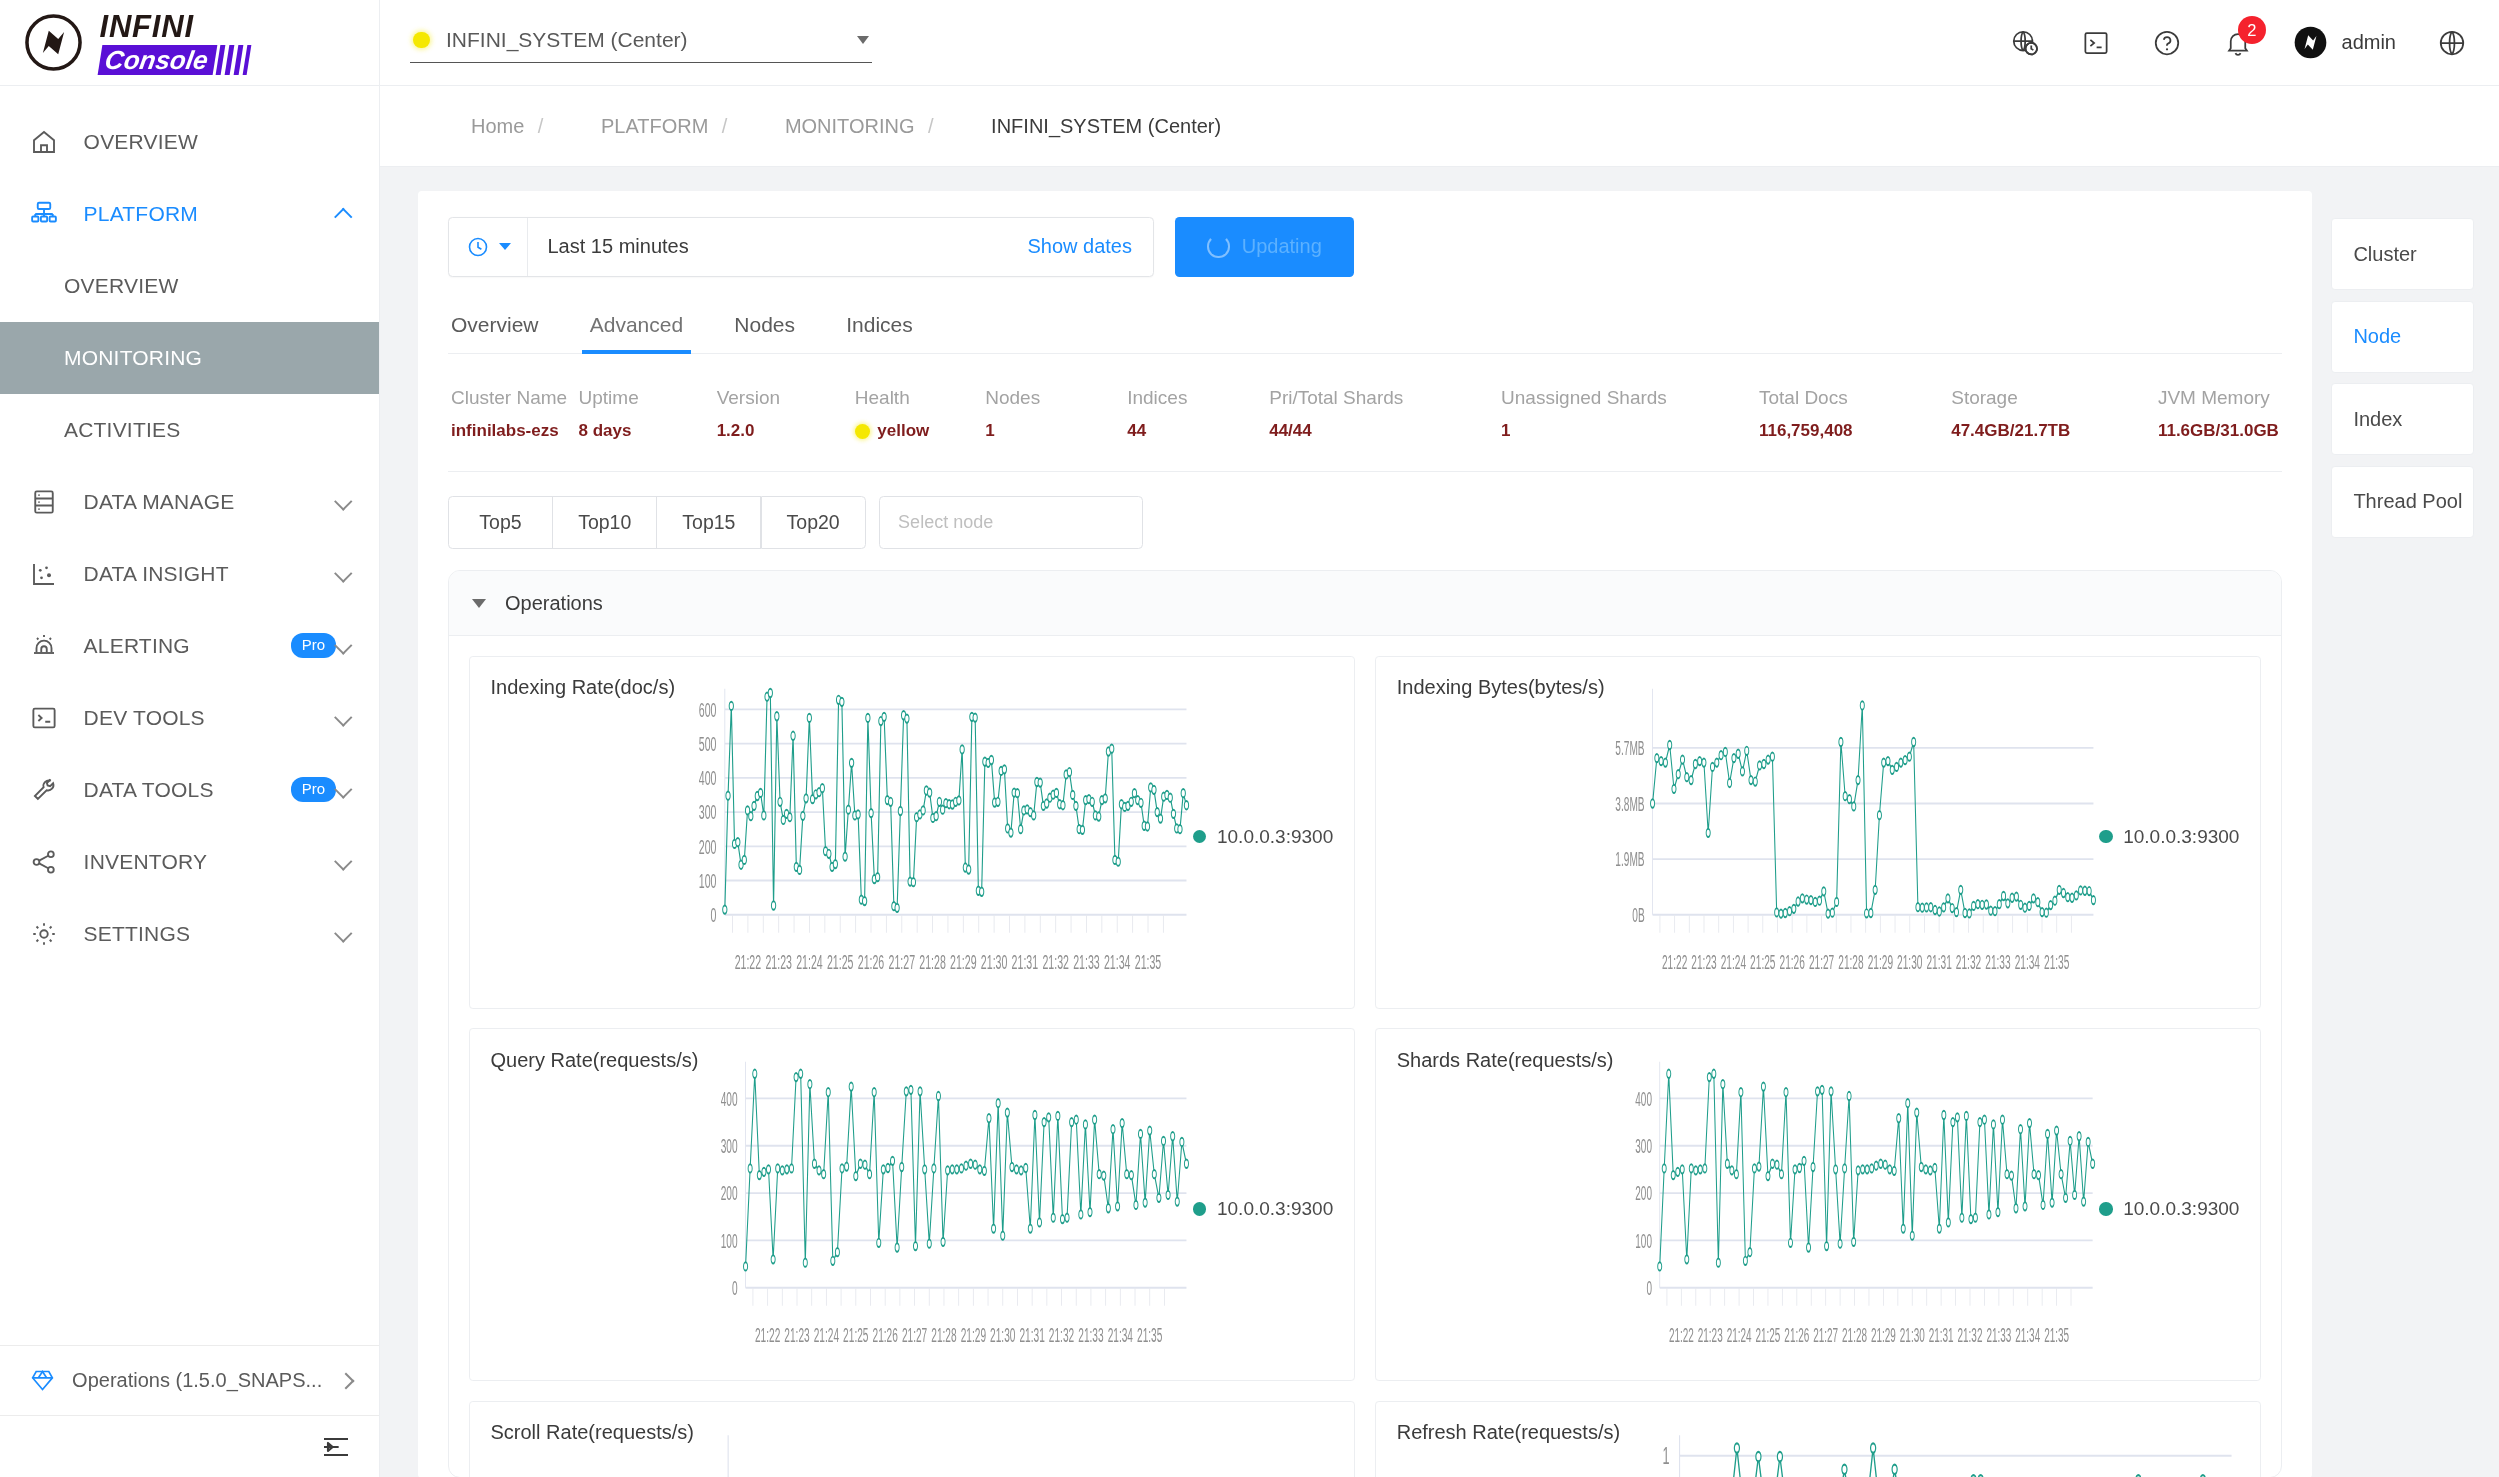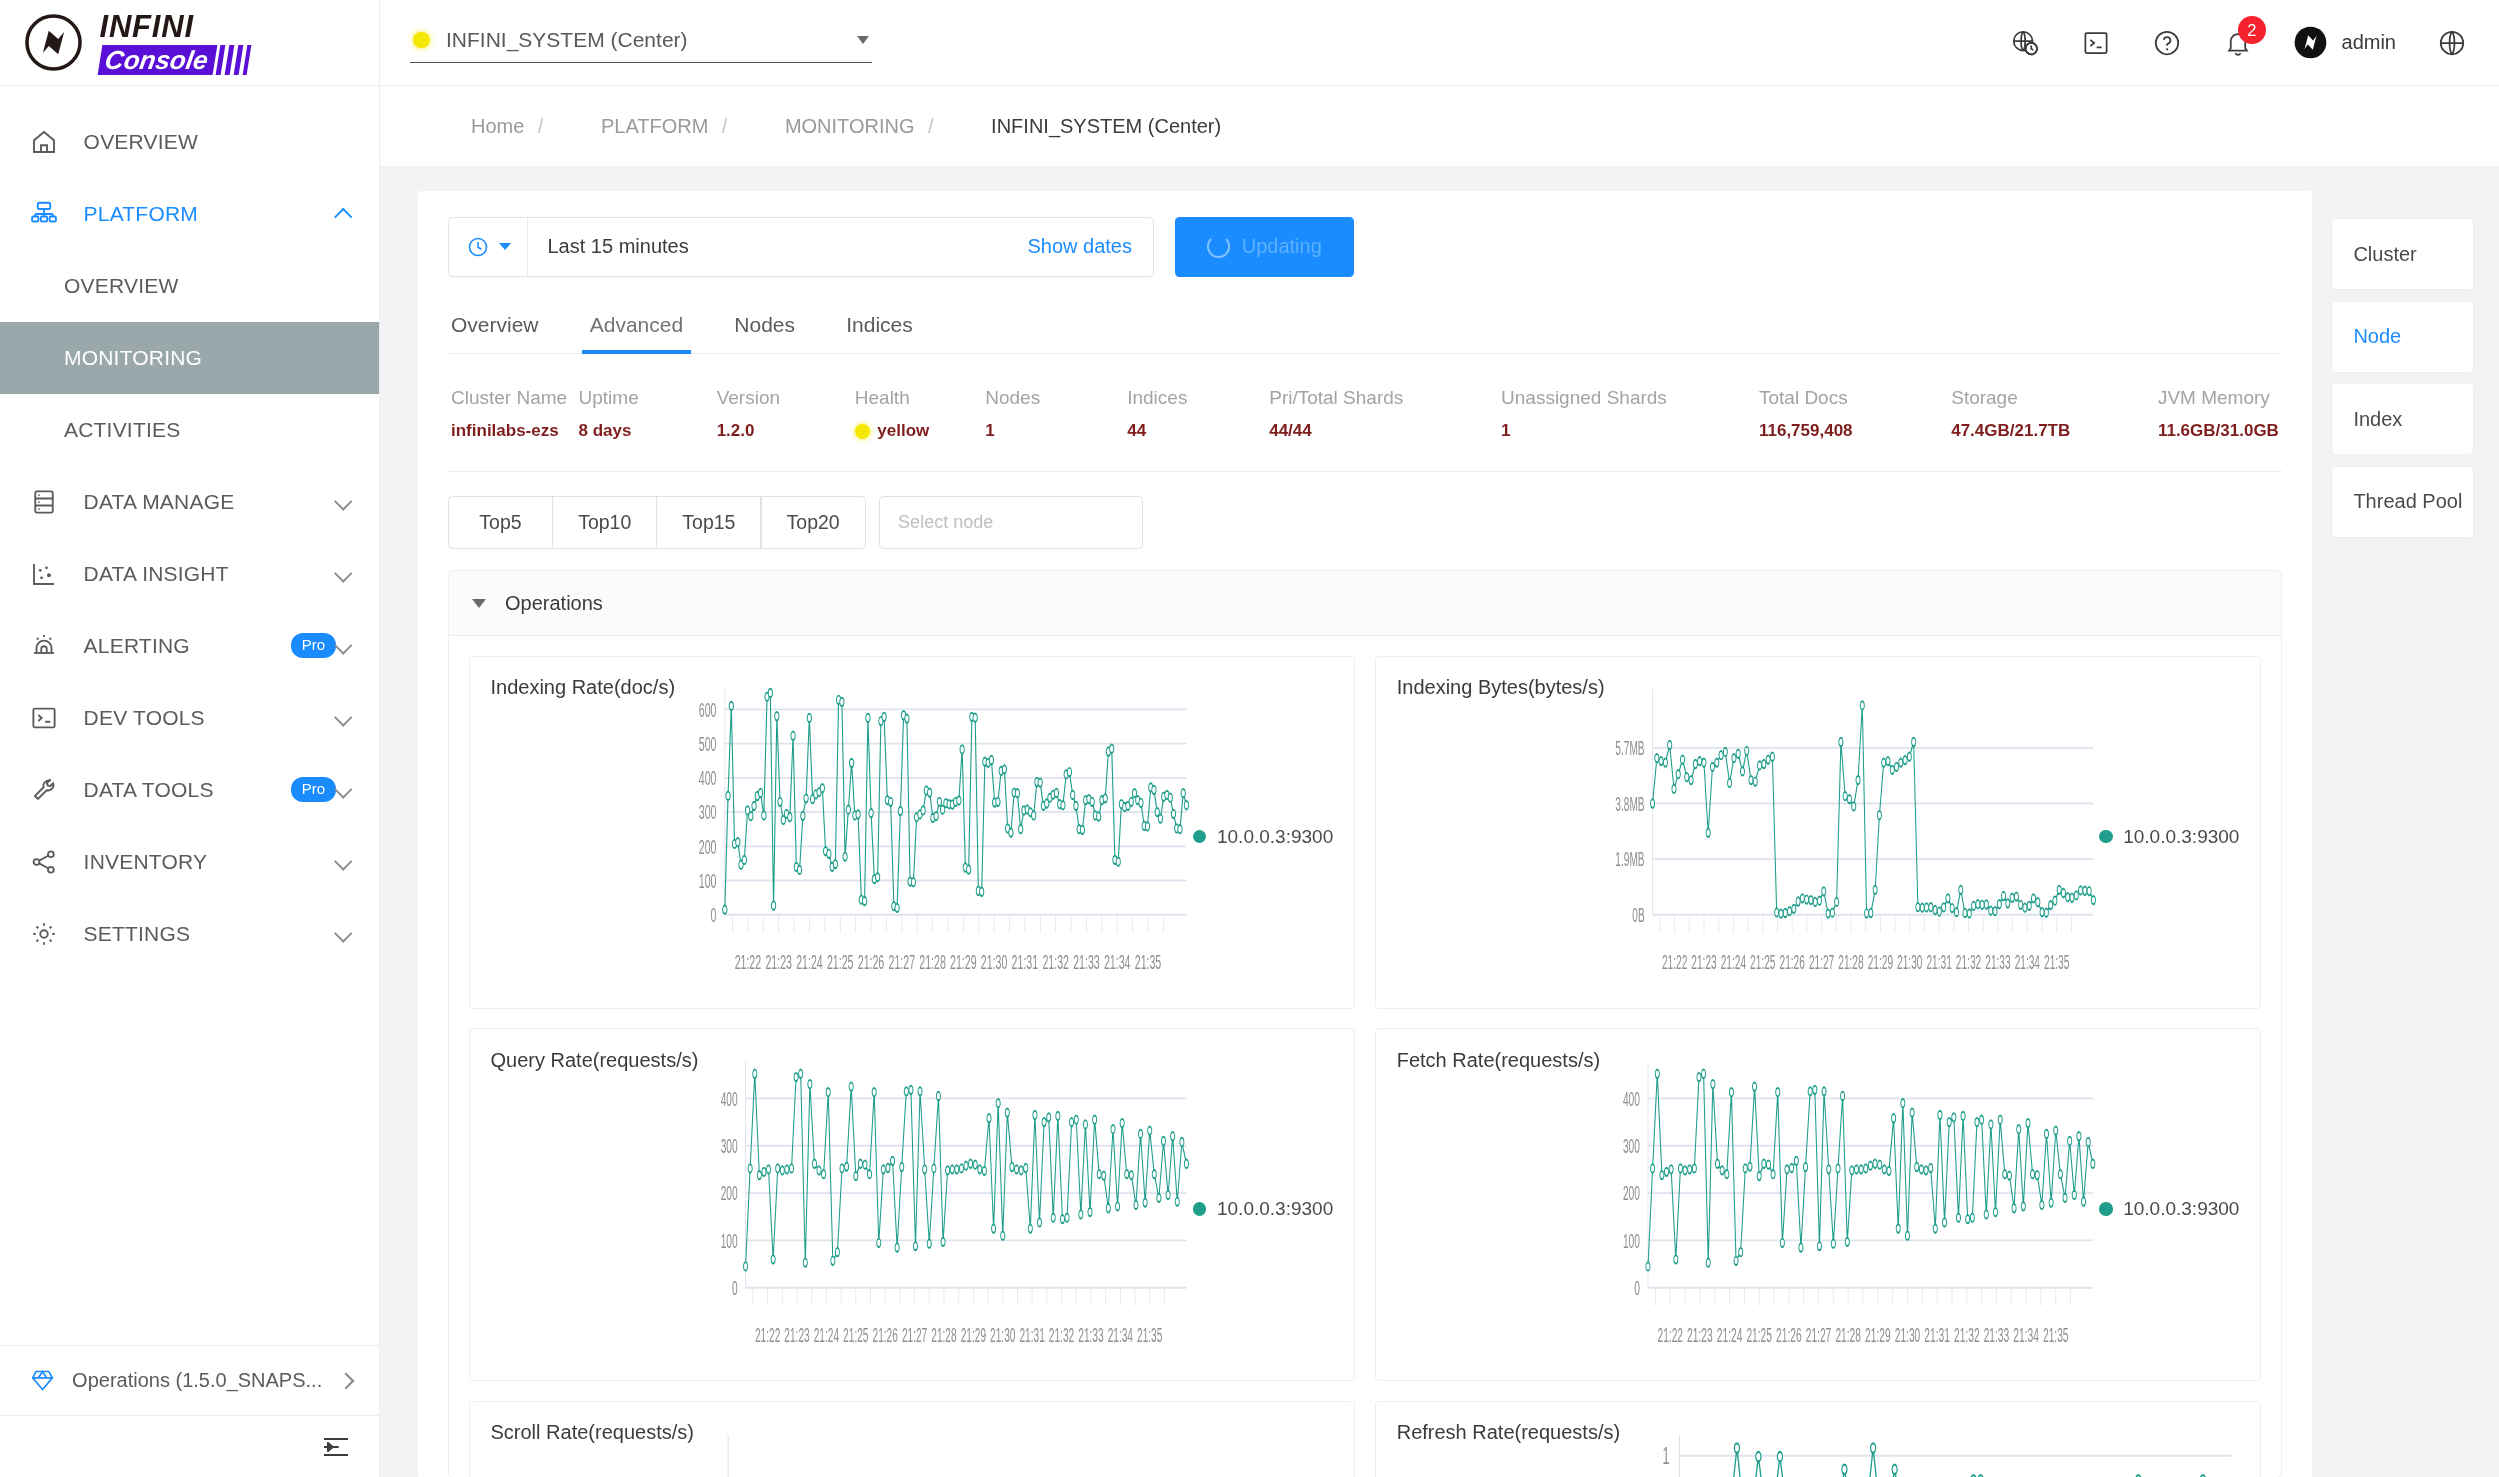--- a/index.html
+++ b/index.html
@@ -255,7 +255,7 @@
 
   
   .panel {
-    border: 0.8px solid #eceef1; border-radius: 5px;
+    border: 0.8px solid #eceef1; border-radius: 12px;
     flex: 1; min-height: 0; display: flex; flex-direction: column; overflow: hidden;
   }
   .panel-head {

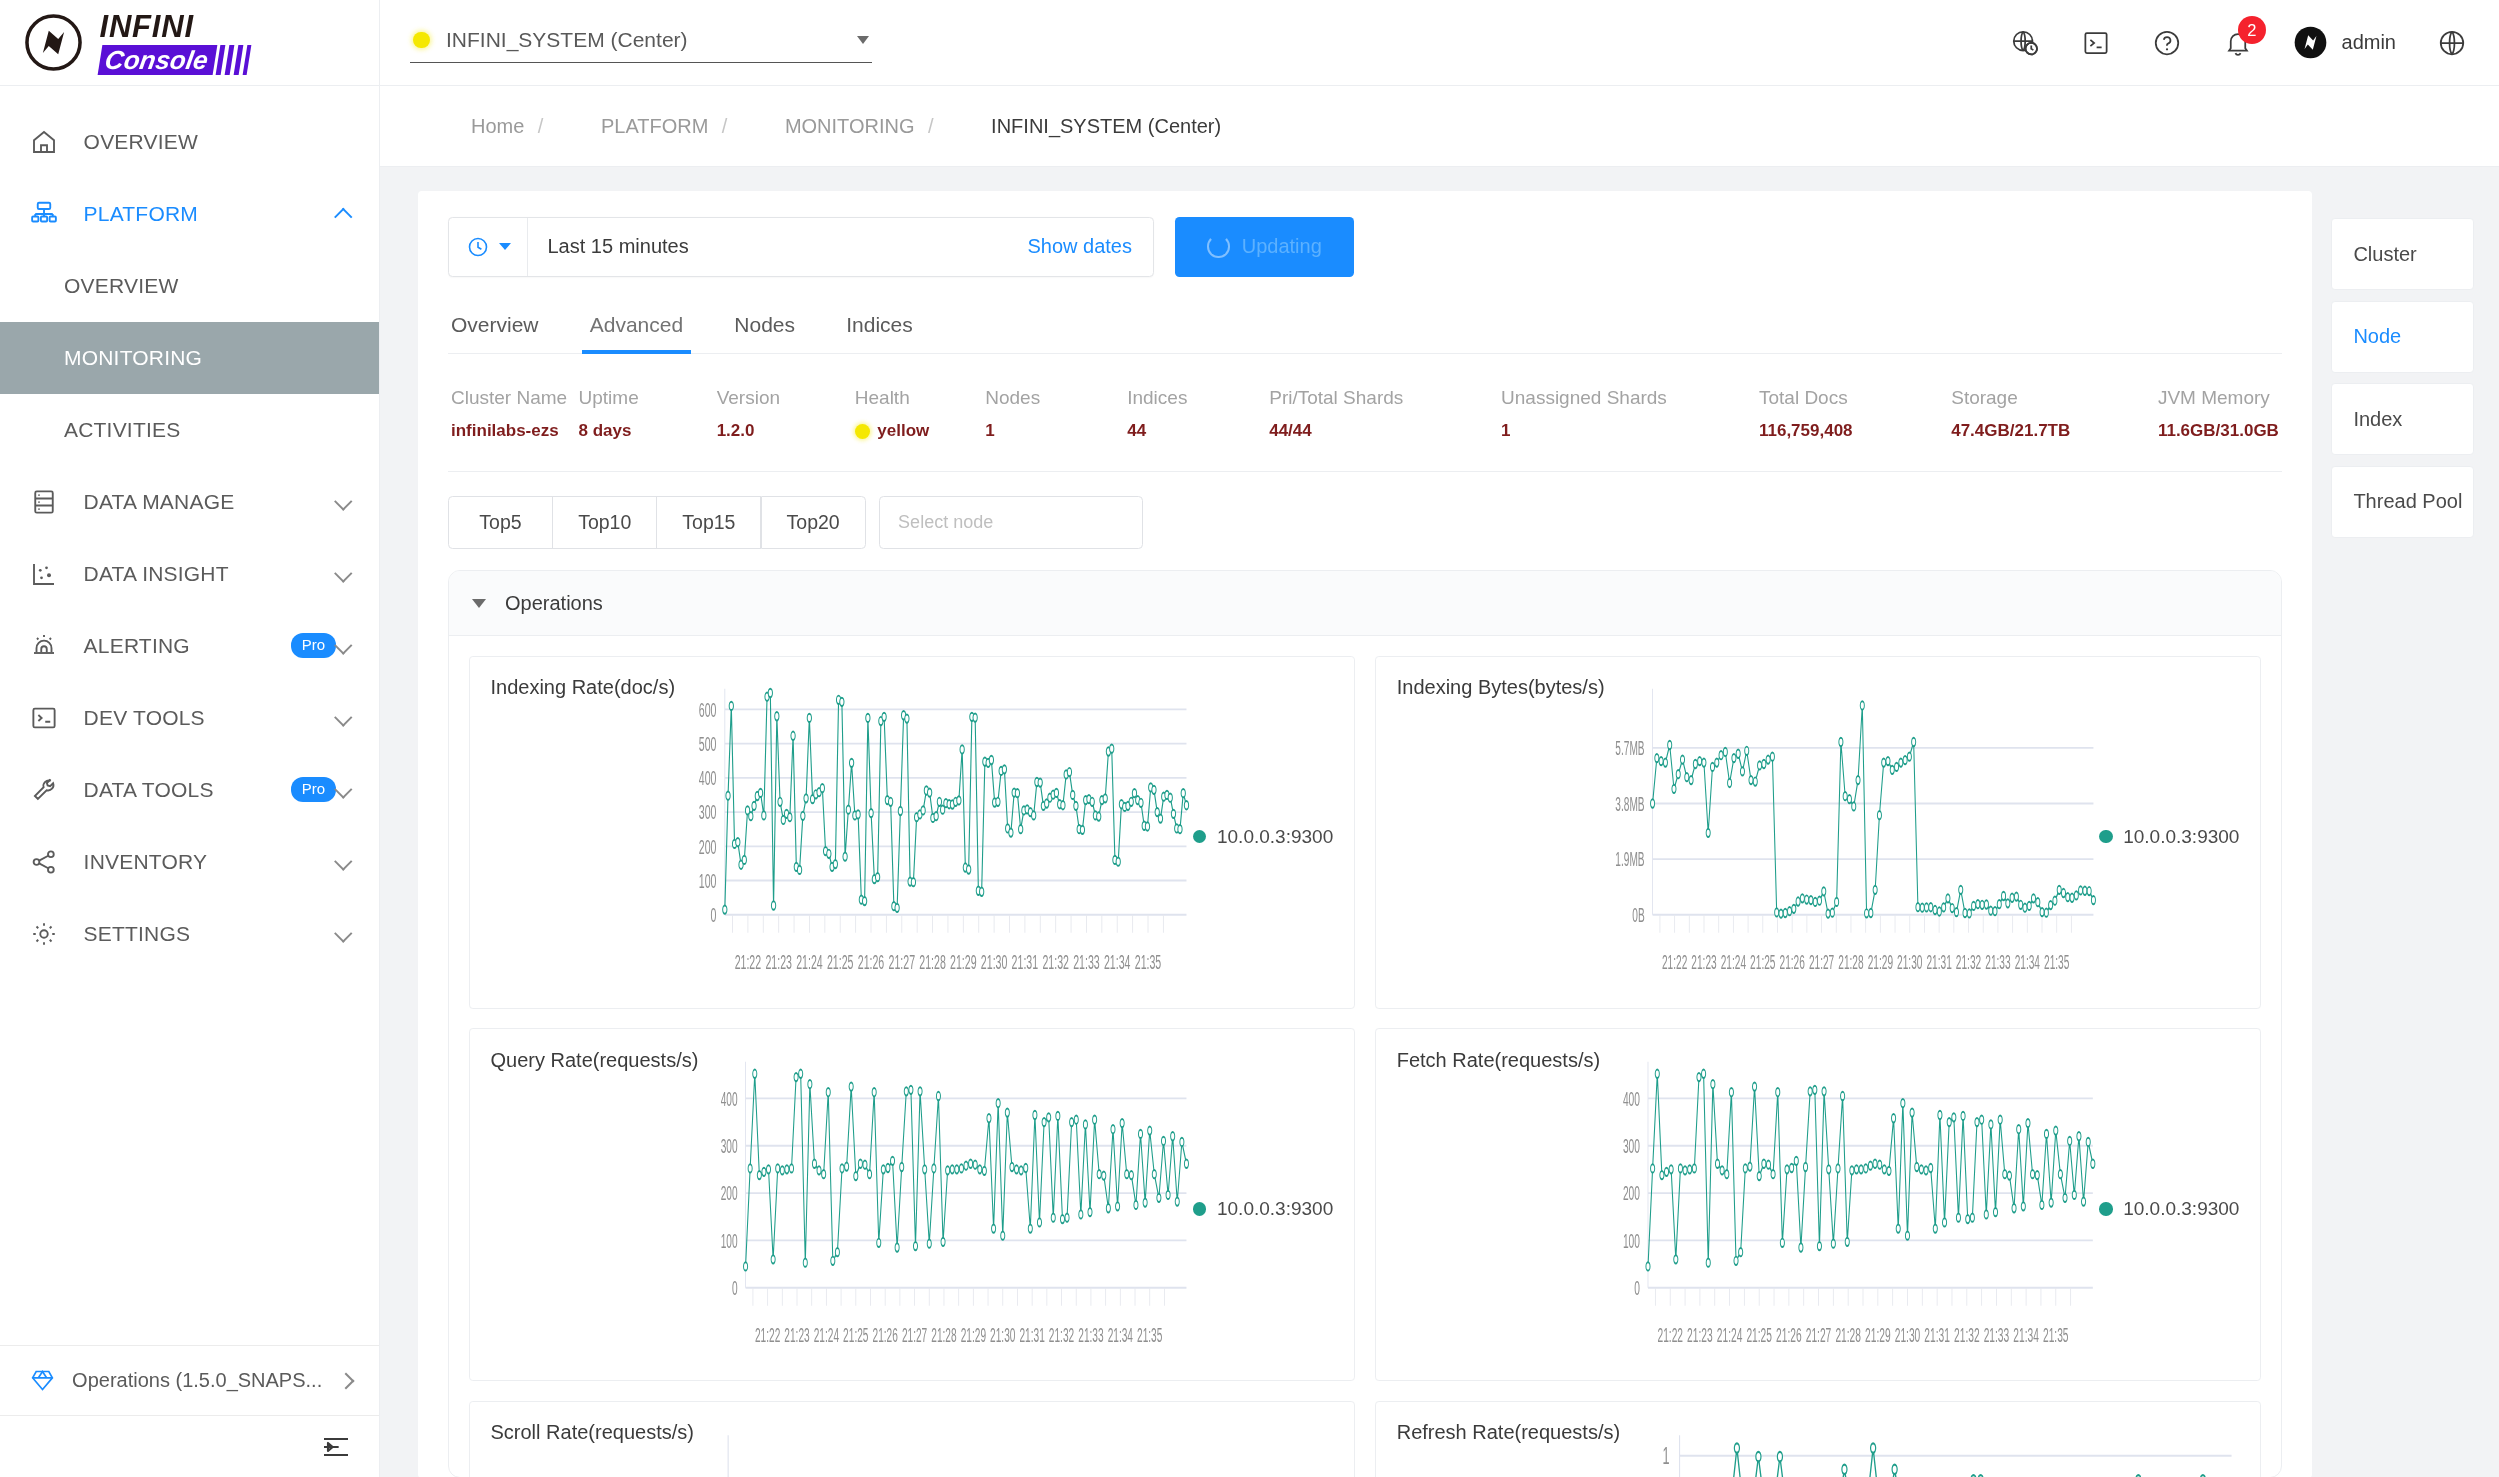--- a/index.html
+++ b/index.html
@@ -1186,7 +1186,7 @@
                 </div>
               </div>
               <div class="chart-card">
-                <div class="chart-title">Fetch Rate(requests/s)</div>
+                <div class="chart-title">Shards Rate(requests/s)</div>
                 <div class="chart-plot">
                   <svg viewBox="0 0 1123 350" preserveAspectRatio="none">
                     <line x1="108" x2="1109" y1="264" y2="264" stroke="#dfe3ee" stroke-width="2"></line>

